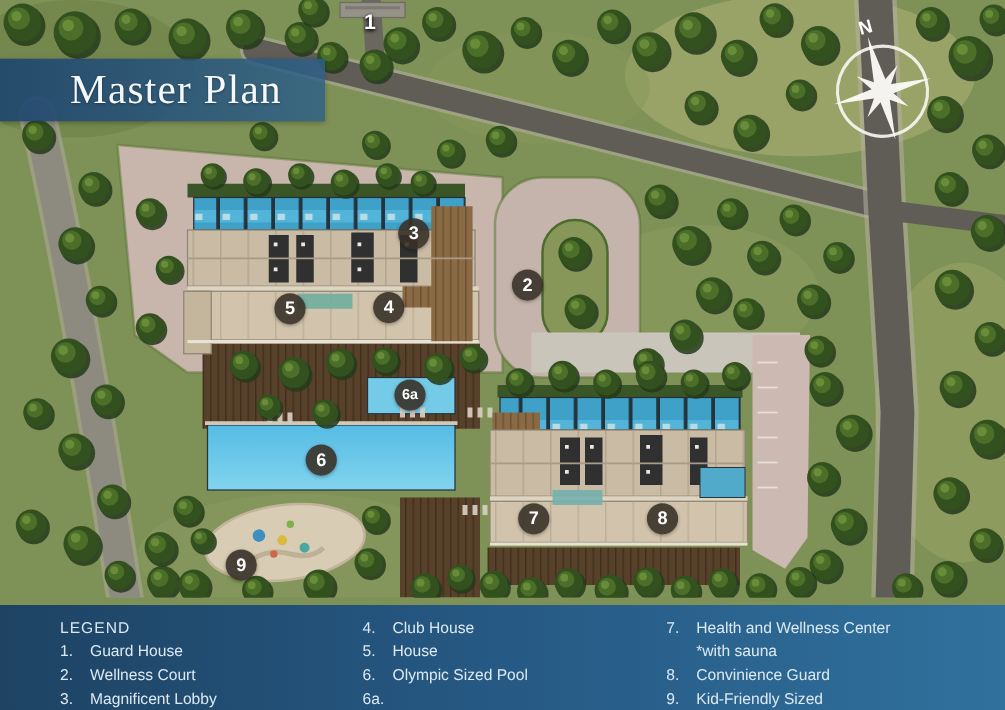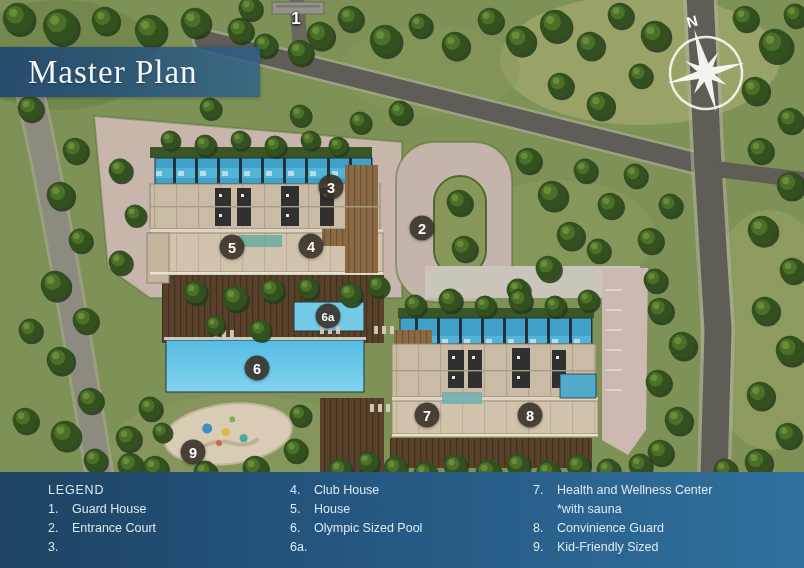--- a/index.html
+++ b/index.html
@@ -12,7 +12,7 @@
           background:linear-gradient(90deg,rgba(31,70,110,.92),rgba(45,95,137,.82));
           box-shadow:0 1px 4px rgba(0,0,0,.25);}
   .banner .title{font-family:"Liberation Serif",serif;font-size:33px;line-height:50px;
-          color:#f4f8fa;padding-left:28px;letter-spacing:1px;white-space:nowrap;
+          color:#f4f8fa;padding-left:56px;letter-spacing:1px;white-space:nowrap;
           text-shadow:0 1px 2px rgba(0,0,0,.35);}
 
   

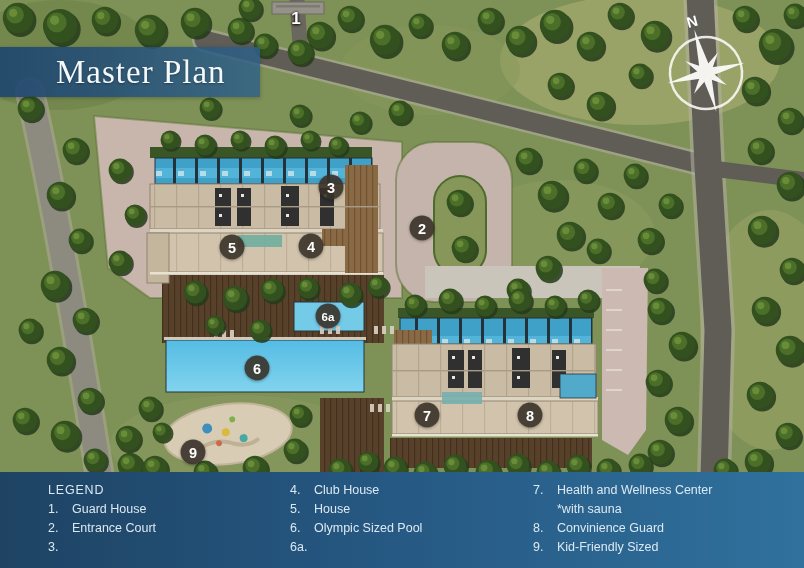--- a/index.html
+++ b/index.html
@@ -25,7 +25,7 @@
           text-shadow:0 1px 3px rgba(0,0,0,.9),0 0 2px rgba(0,0,0,.8);}
 
   
-  .legend{position:absolute;left:0;bottom:0;width:804px;height:96px;
+  .legend{position:absolute;left:0;bottom:0;width:804px;height:84px;
           background:linear-gradient(90deg,#1e4363 0%,#255781 45%,#30719d 100%);
           color:#dce9f2;font-size:12.5px;}
   .lcol{position:absolute;top:9px;}

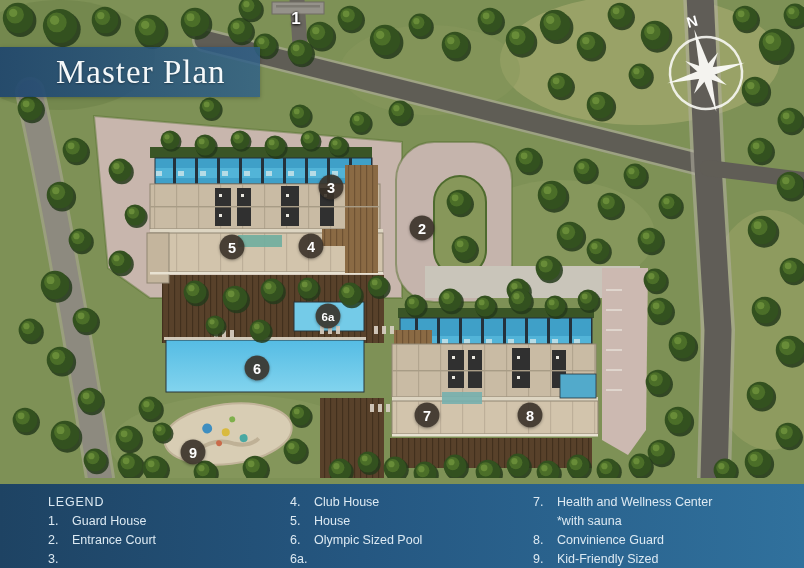--- a/index.html
+++ b/index.html
@@ -947,7 +947,7 @@
       </div>
       <div class="lrow">
         <span class="num">2.</span>
-        <span class="lbl">Entrance Court</span>
+        <span class="lbl">Wellness Court</span>
       </div>
       <div class="lrow">
         <span class="num">3.</span>

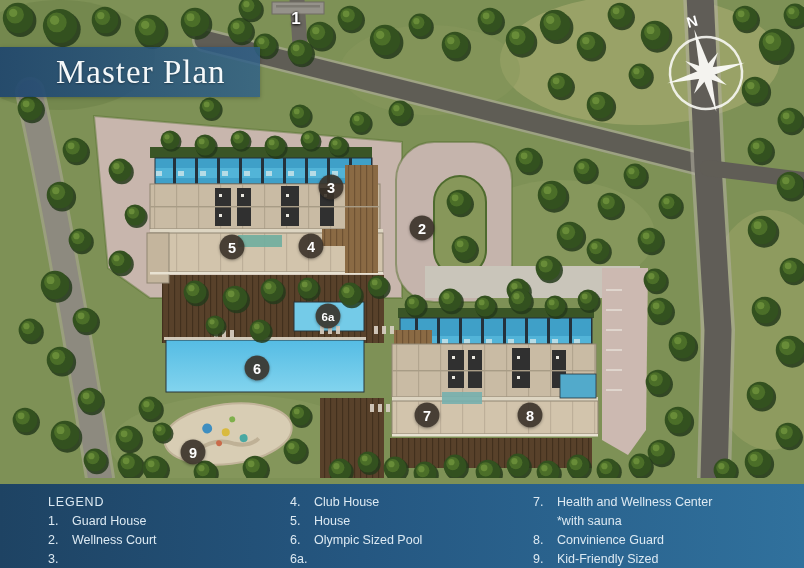--- a/index.html
+++ b/index.html
@@ -951,6 +951,7 @@
       </div>
       <div class="lrow">
         <span class="num">3.</span>
+        <span class="lbl">Magnificent Lobby</span>
       </div>
     </div>
     <div class="lcol lcol-2">

